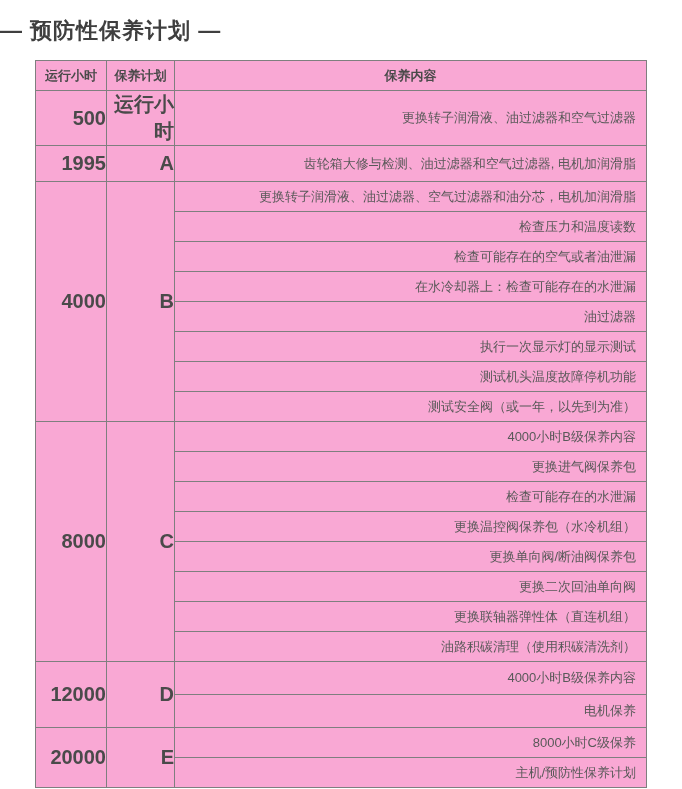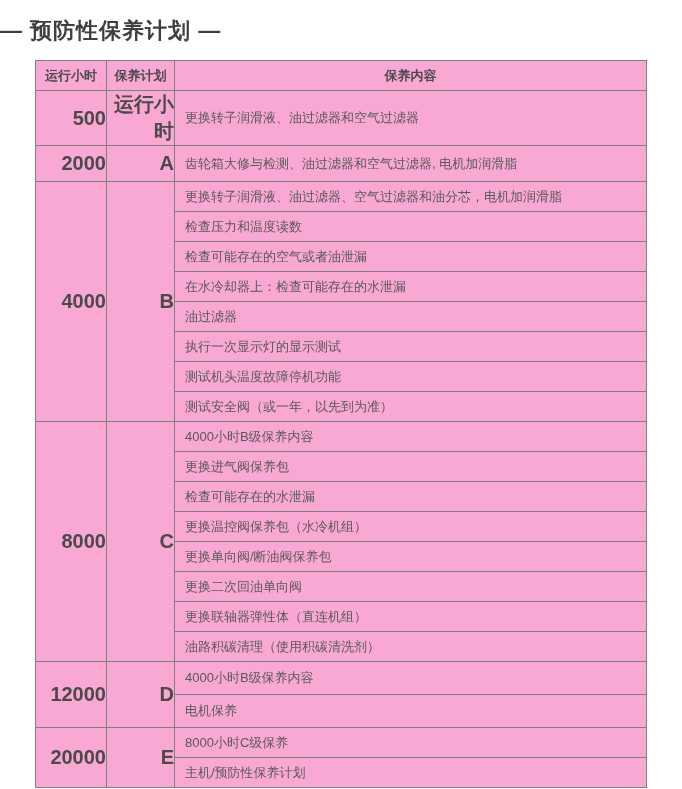--- a/index.html
+++ b/index.html
@@ -60,7 +60,7 @@
     font-size:13px;
     font-weight:normal;
     color:var(--text-color);
-    text-align:left;
+    text-align:right;
     padding:0 10px;
   }
   tr.h30{height:30px;}

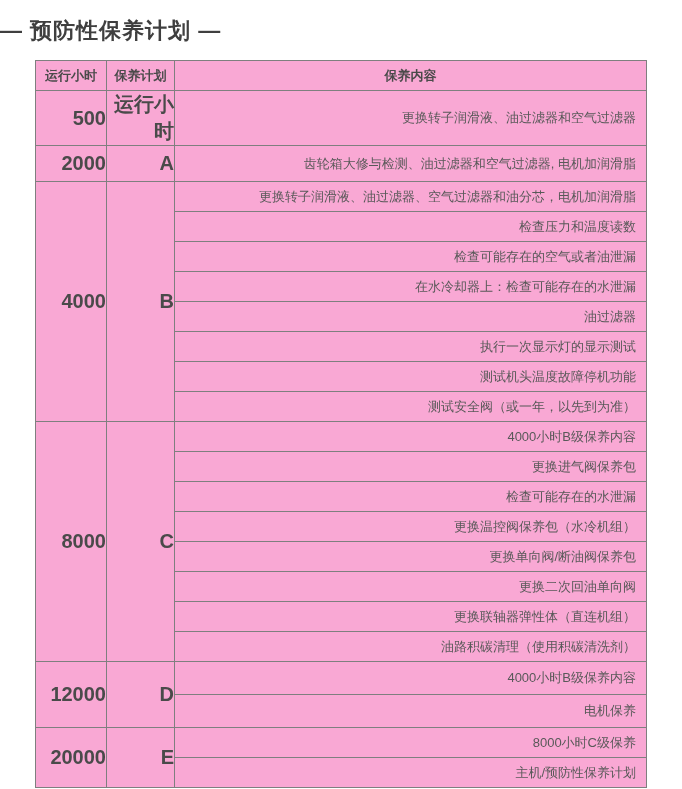--- a/index.html
+++ b/index.html
@@ -95,7 +95,7 @@
     </tr>
 
     <tr class="h36">
-      <td class="hours">2000</td>
+      <td class="hours">1995</td>
       <td class="plan">A</td>
       <td class="item">齿轮箱大修与检测、油过滤器和空气过滤器, 电机加润滑脂</td>
     </tr>

